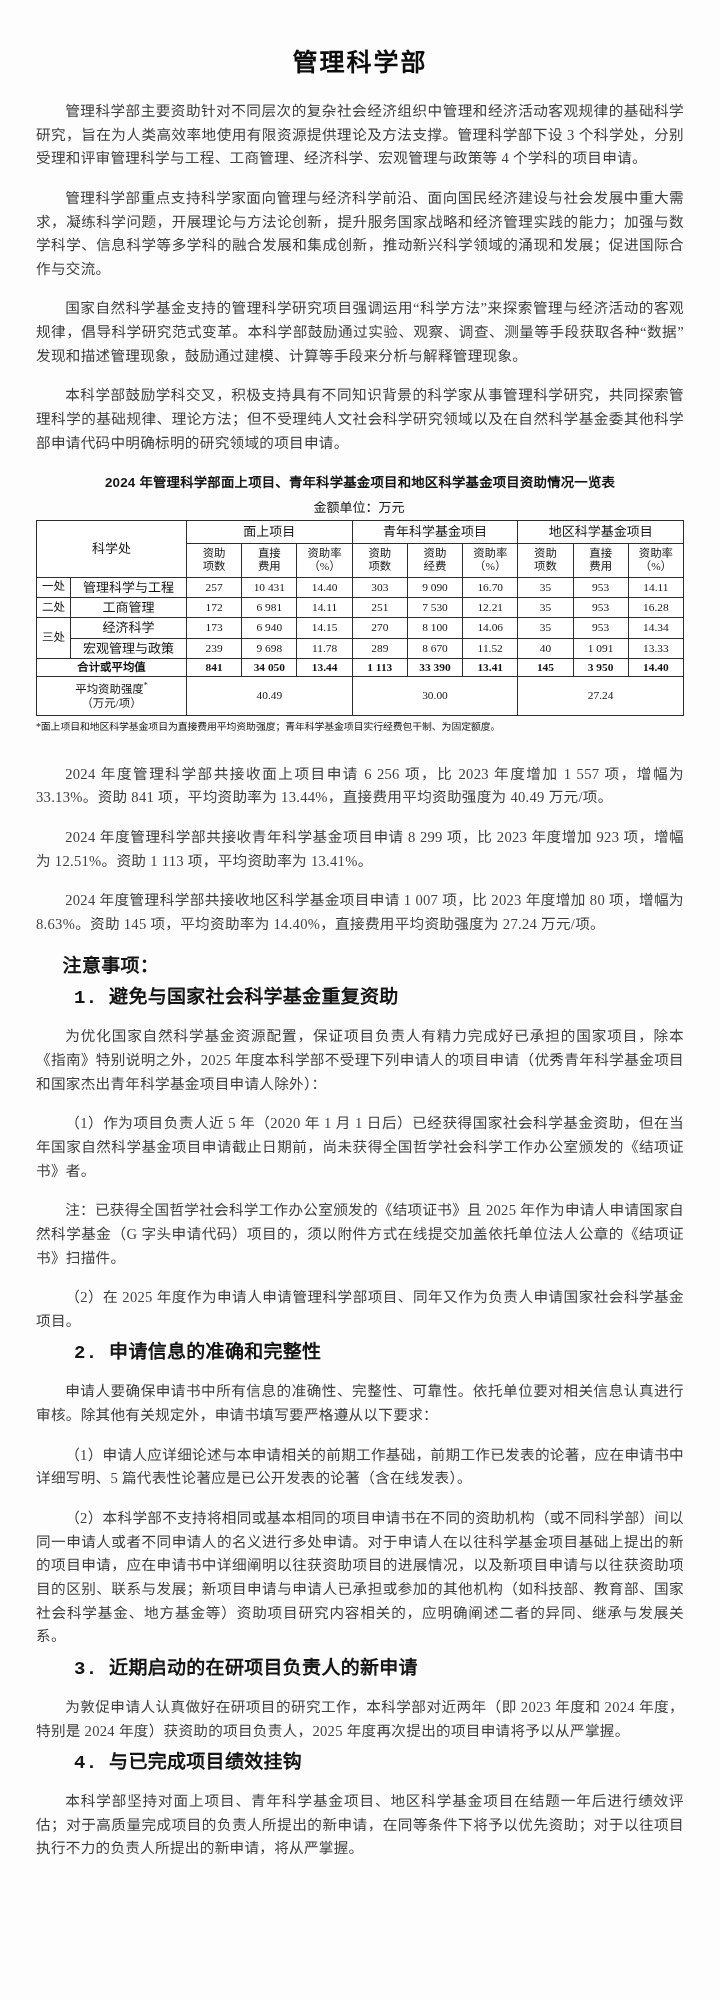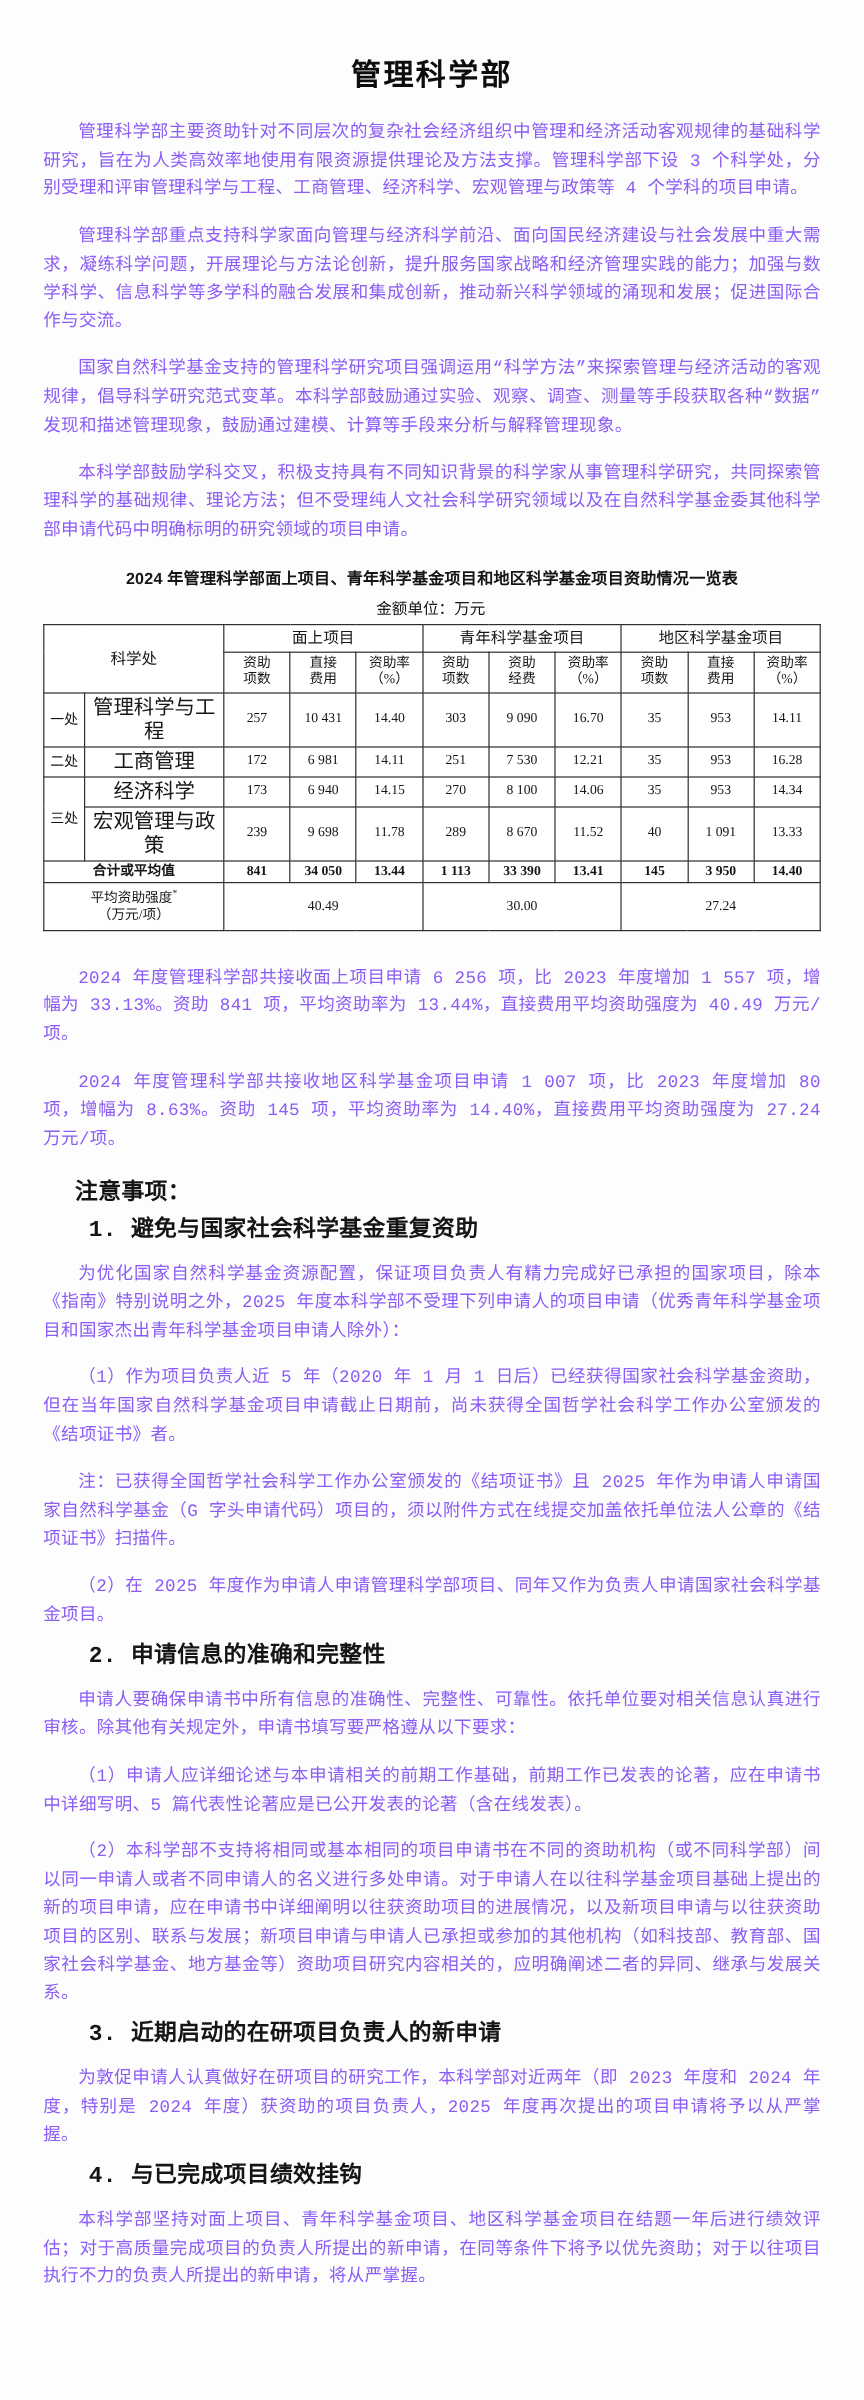--- a/index.html
+++ b/index.html
@@ -39,8 +39,7 @@
     text-align: justify;
     text-justify: inter-ideograph;
     letter-spacing: 0.02em;
-    color: #8b5cf6;
-    font-family: Liberation Mono, monospace;
+    color: #404040;
   }
   
   .table-title {

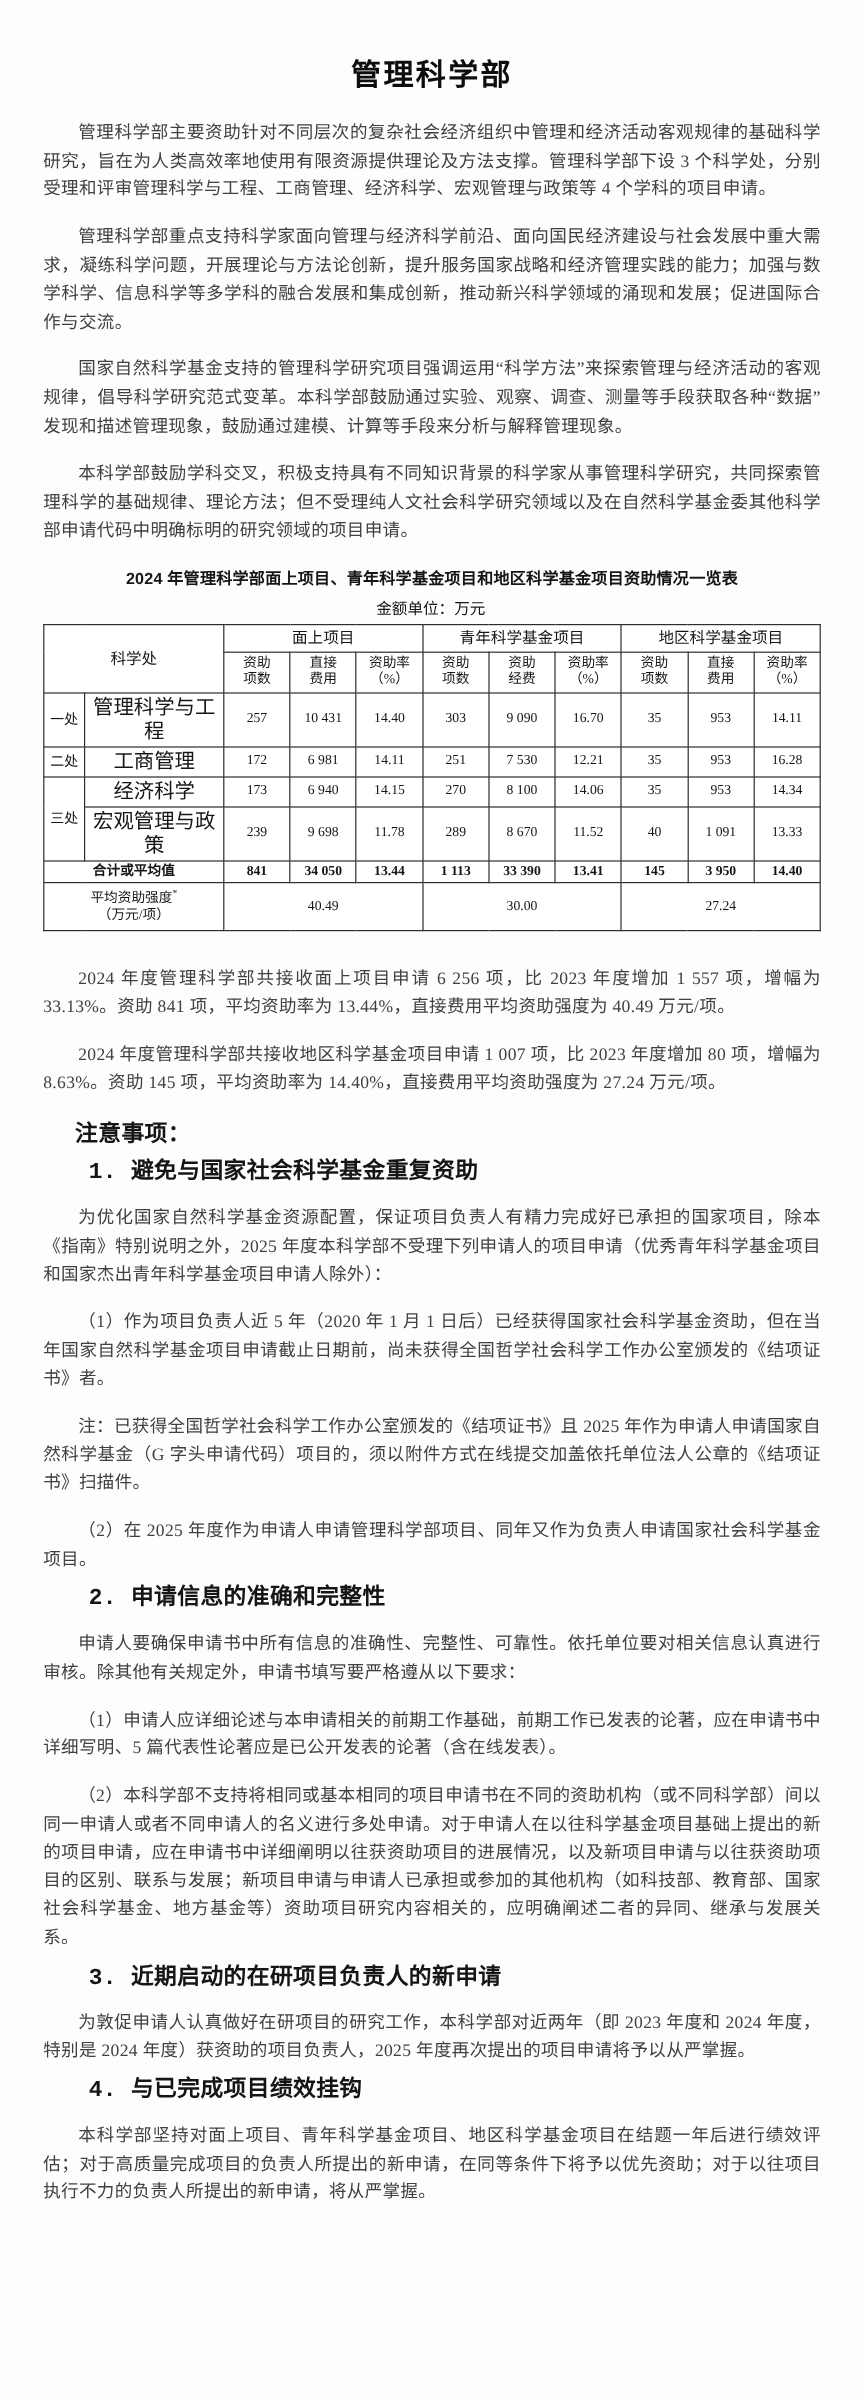--- a/index.html
+++ b/index.html
@@ -83,7 +83,7 @@
     font-size: 11.6px;
   }
   table.fund td.procname {
-    font-size: 17px;
+    font-size: 13px;
     width: 108px;
   }
   table.fund tr.total td {

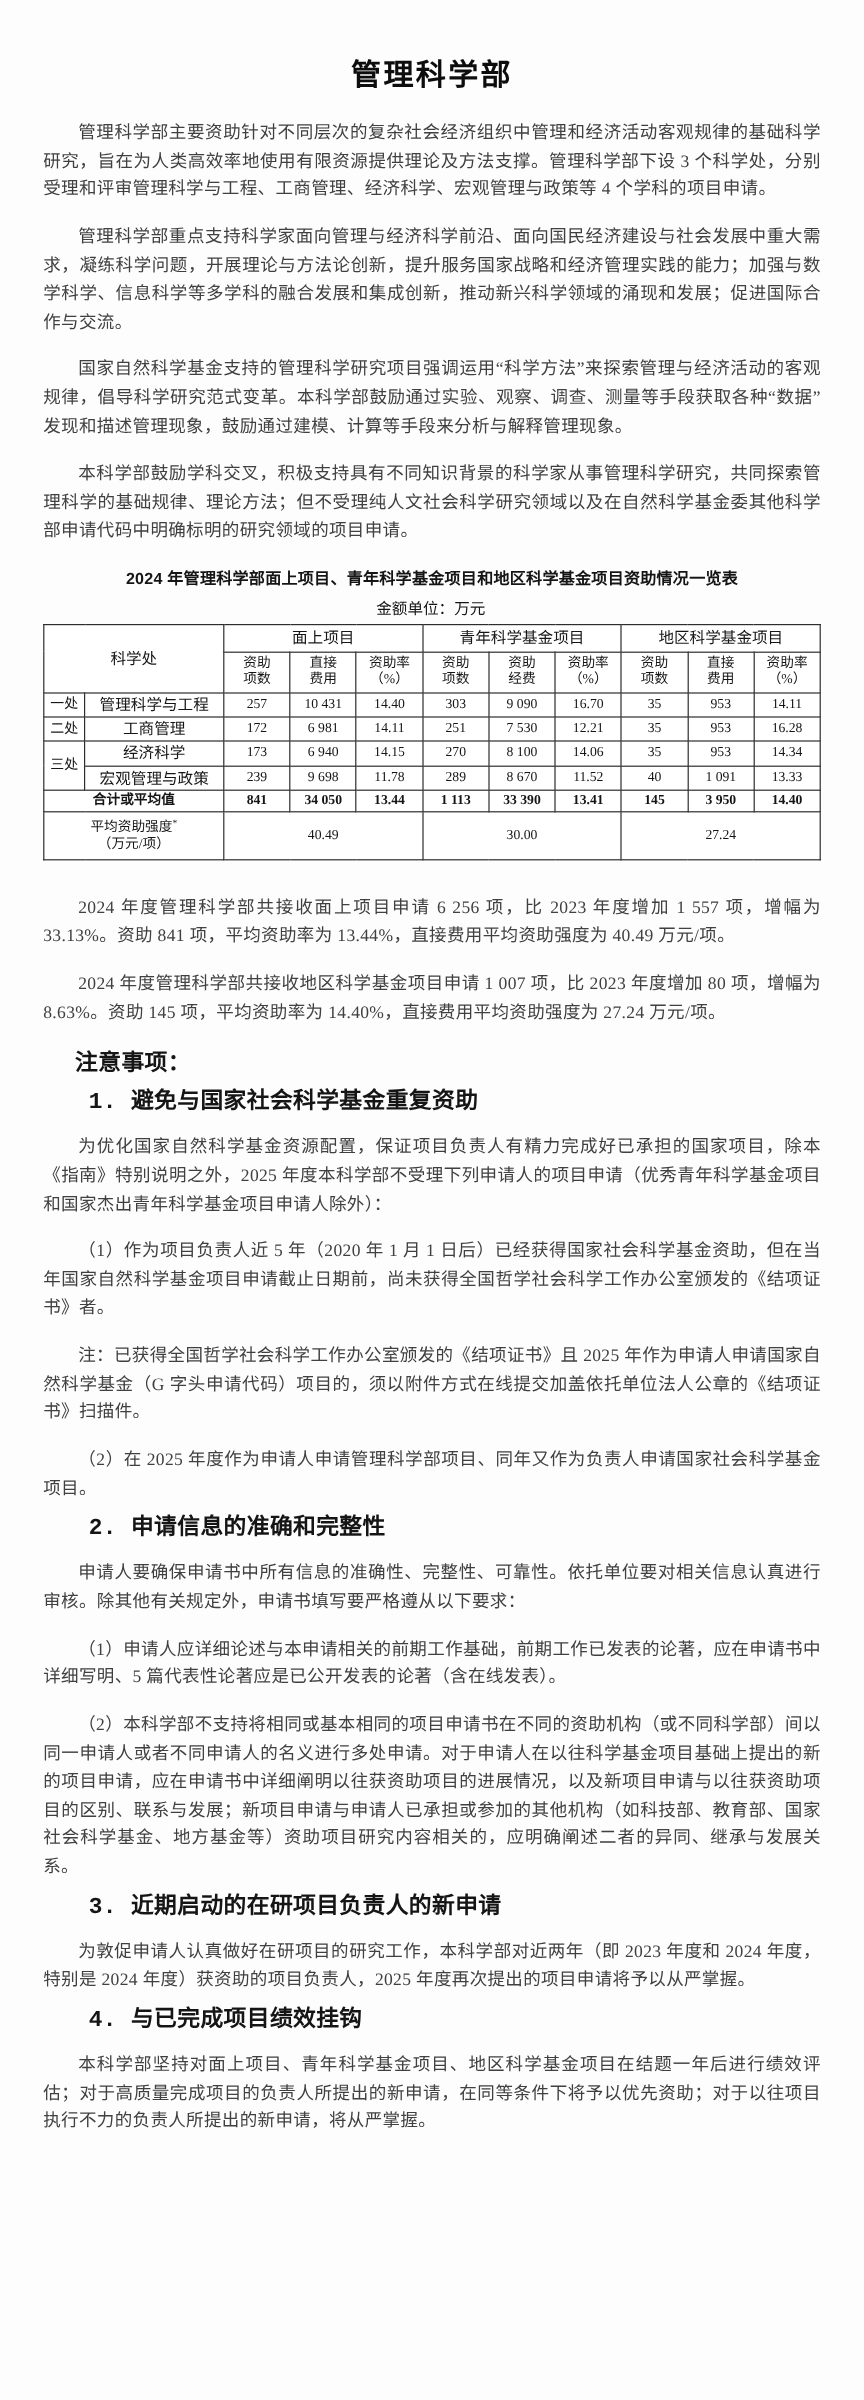--- a/index.html
+++ b/index.html
@@ -238,6 +238,7 @@
     </tbody>
   </table>
 
+  <p class="tbl-note">*面上项目和地区科学基金项目为直接费用平均资助强度；青年科学基金项目实行经费包干制、为固定额度。</p>
 
   <div class="gap-md"></div>
 

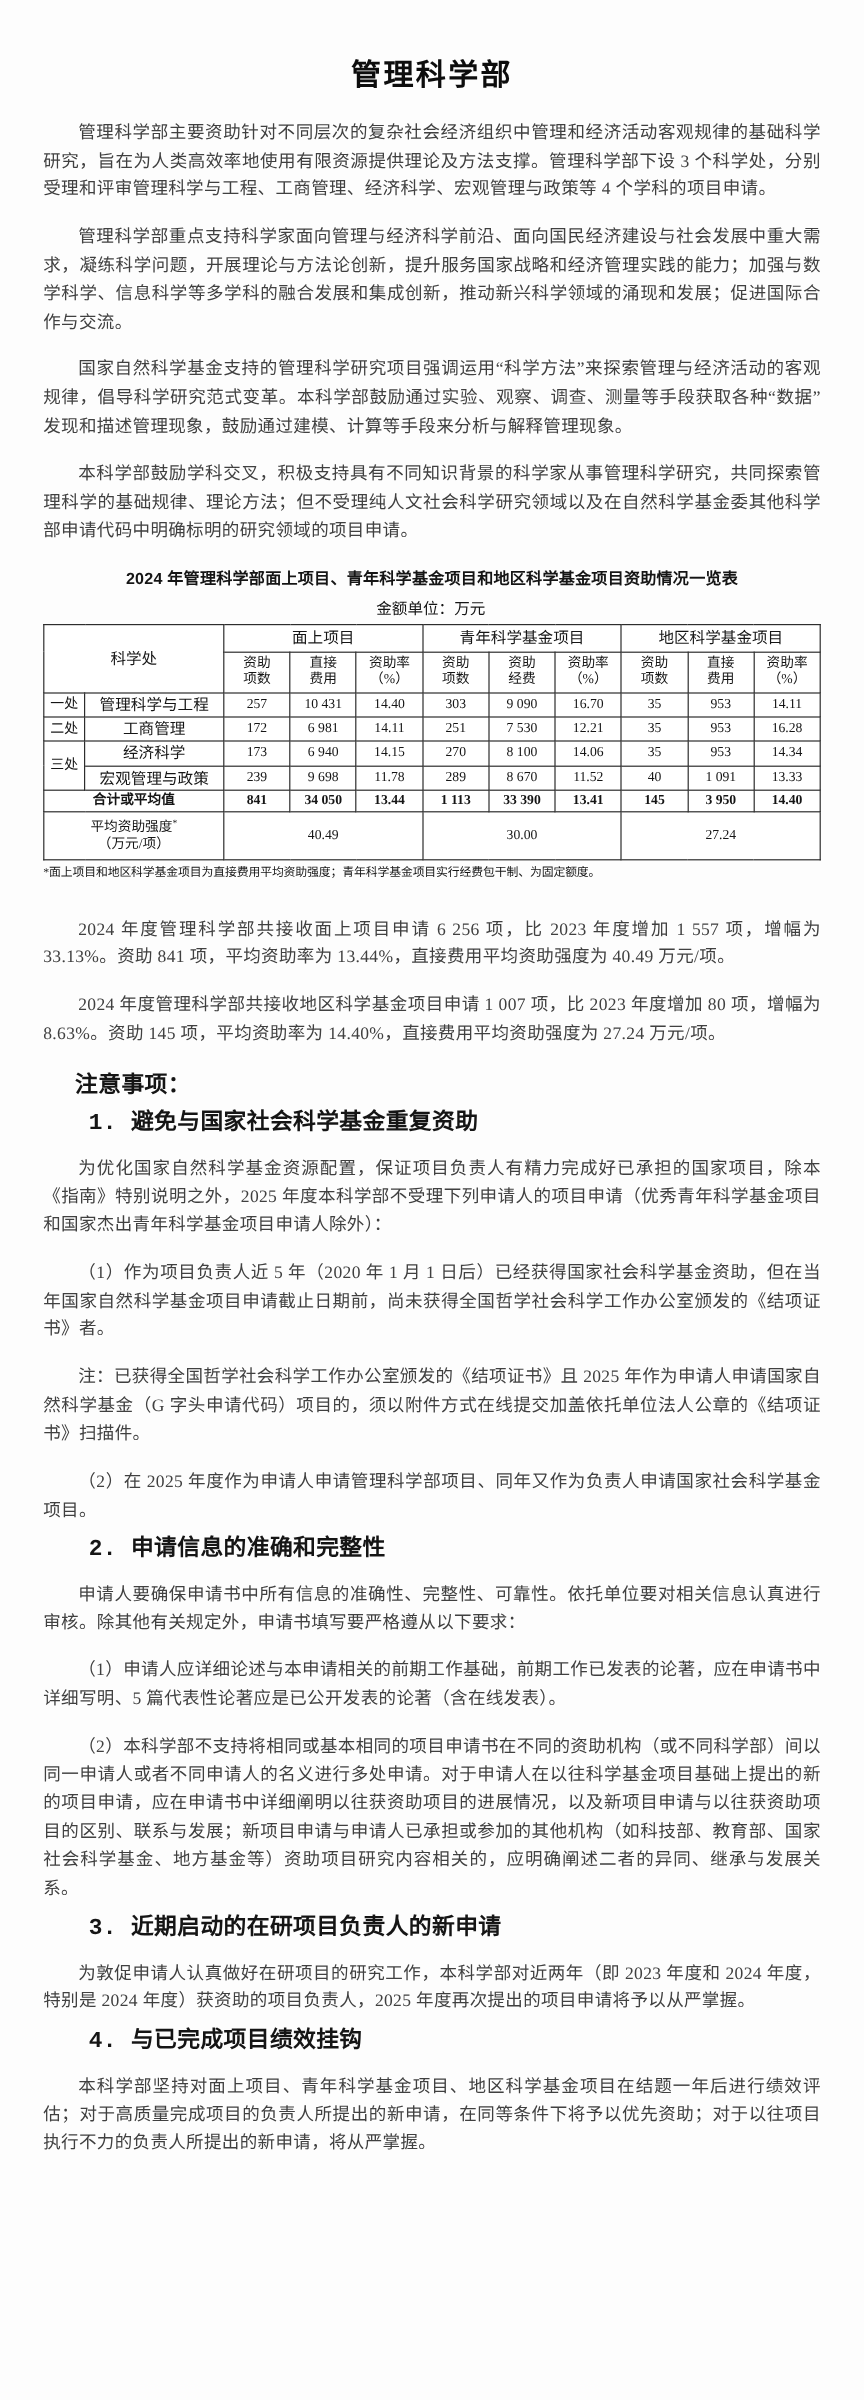--- a/index.html
+++ b/index.html
@@ -243,6 +243,7 @@
   <div class="gap-md"></div>
 
   <p class="body-text">2024 年度管理科学部共接收面上项目申请 6 256 项，比 2023 年度增加 1 557 项，增幅为 33.13%。资助 841 项，平均资助率为 13.44%，直接费用平均资助强度为 40.49 万元/项。</p>
+  <p class="body-text">2024 年度管理科学部共接收青年科学基金项目申请 8 299 项，比 2023 年度增加 923 项，增幅为 12.51%。资助 1 113 项，平均资助率为 13.41%。</p>
   <p class="body-text">2024 年度管理科学部共接收地区科学基金项目申请 1 007 项，比 2023 年度增加 80 项，增幅为 8.63%。资助 145 项，平均资助率为 14.40%，直接费用平均资助强度为 27.24 万元/项。</p>
 
   <div class="gap-sm"></div>

